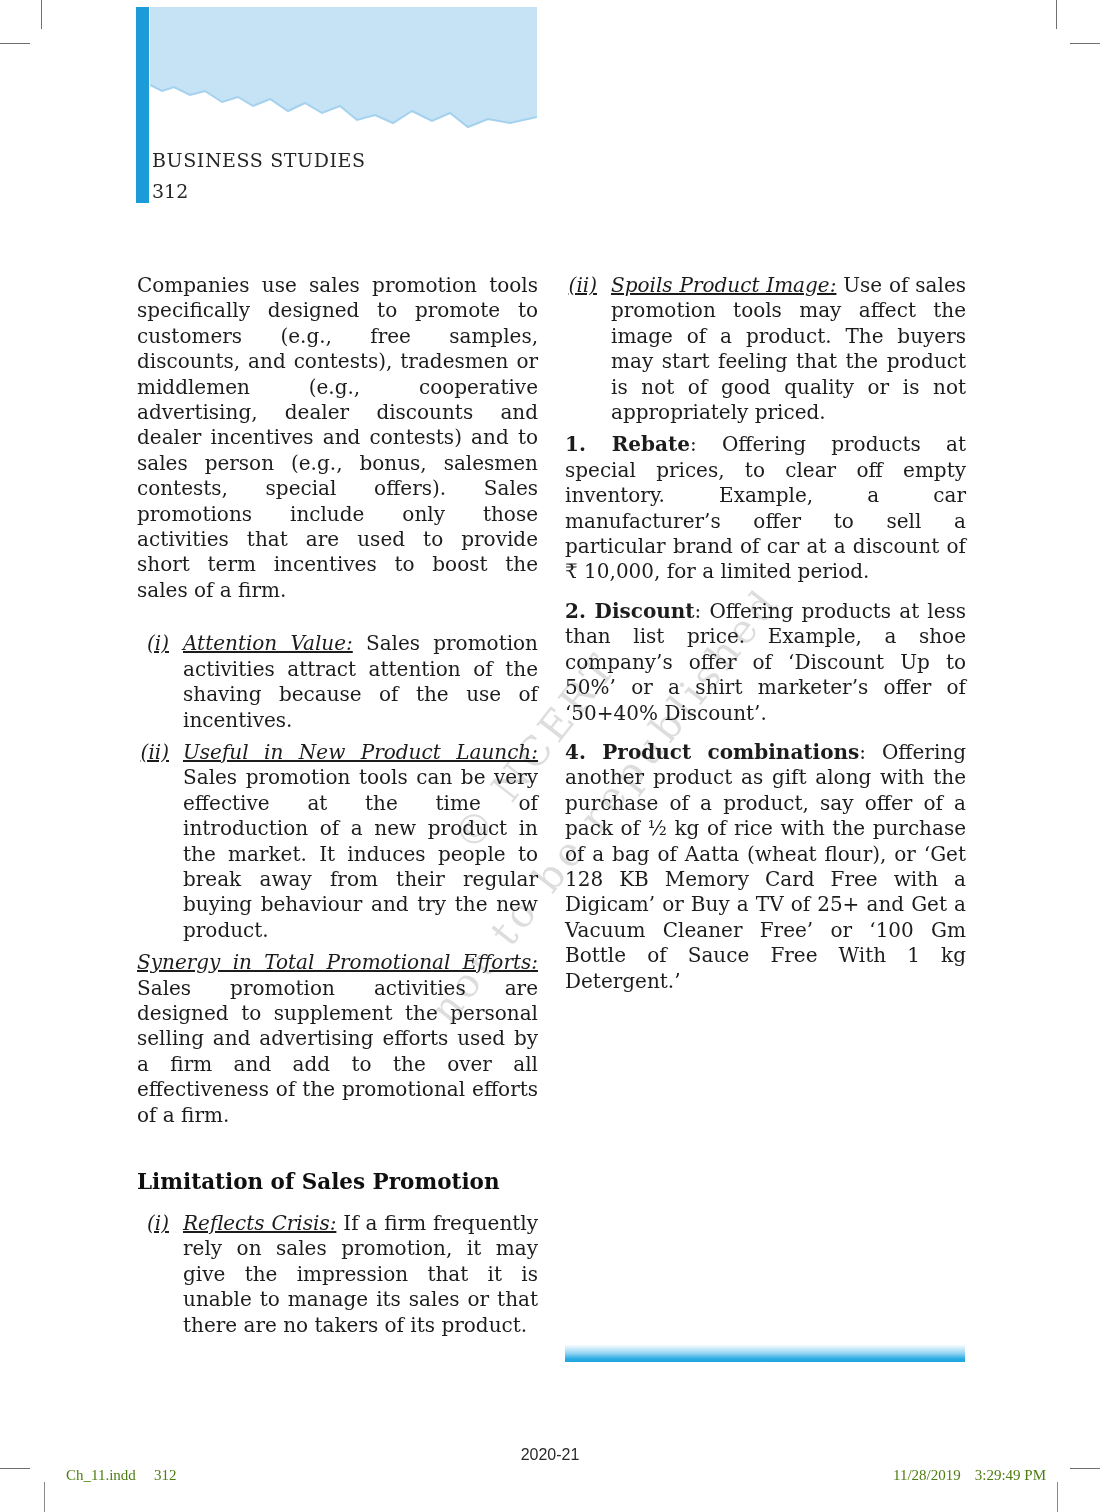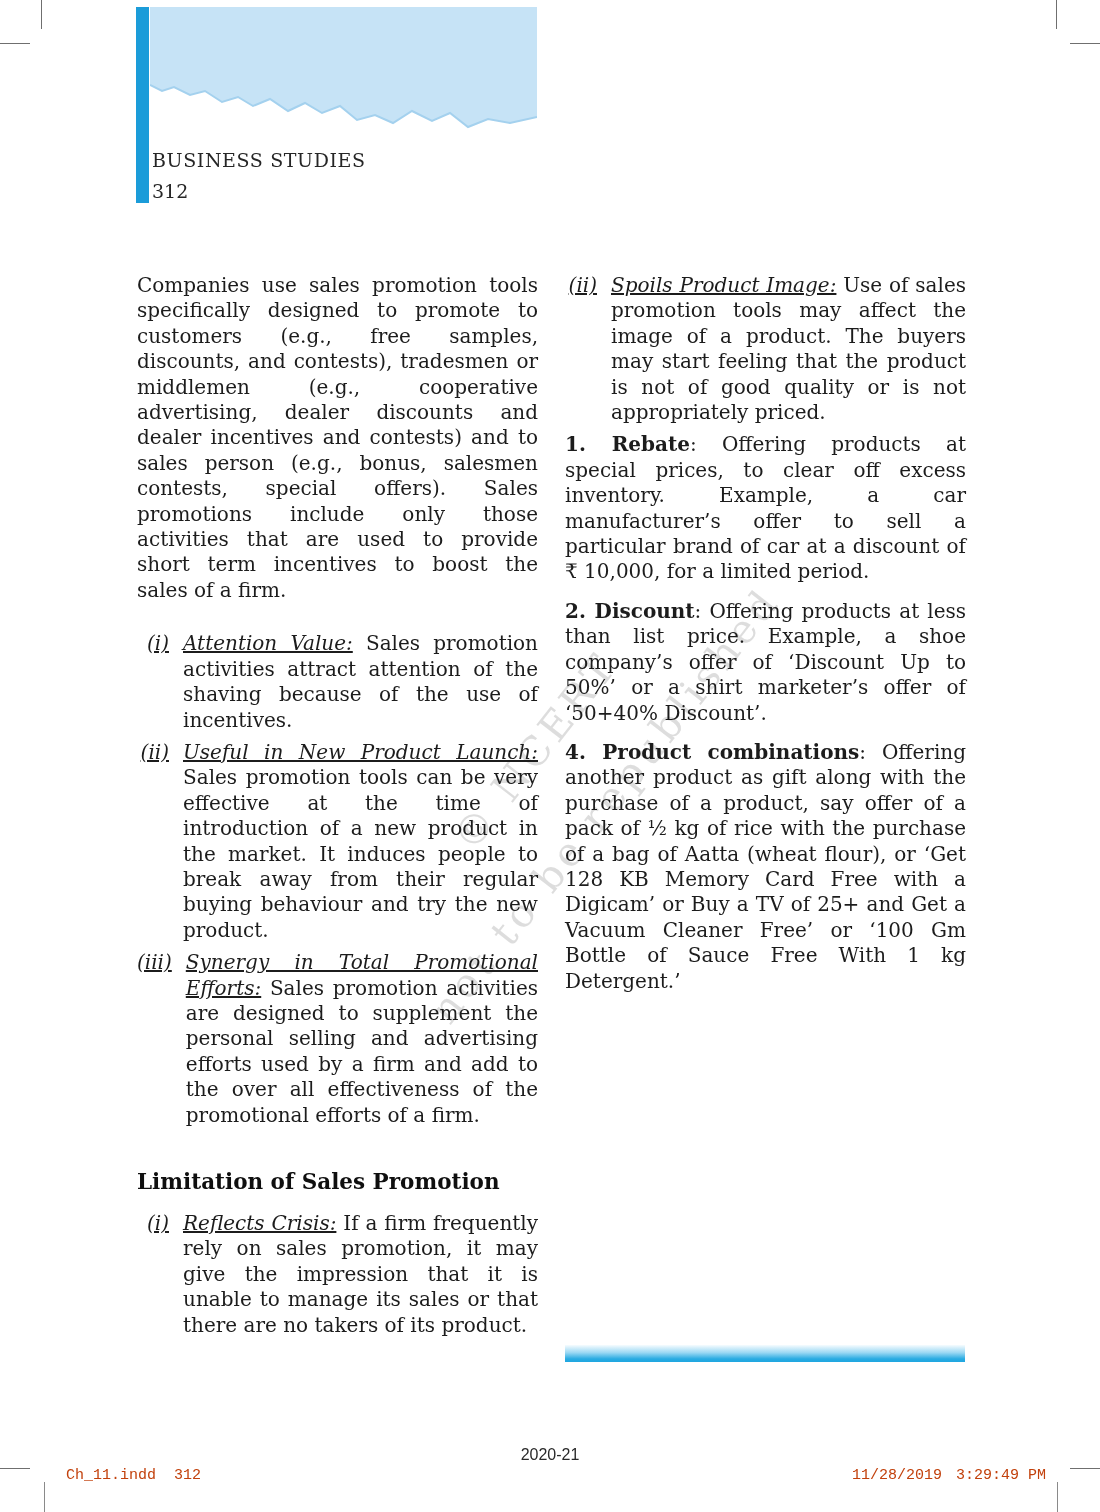--- a/index.html
+++ b/index.html
@@ -111,7 +111,7 @@
   </div>
 
 
-  <p class="act"><span class="lead-b">1. Rebate</span><span>: Offering products at special prices, to clear off excess inventory. Example, a car manufacturer’s offer to sell a particular brand of car at a discount of ₹ 10,000, for a limited period.</span></p>
+  <p class="act"><span class="lead-b">1. Rebate</span><span>: Offering products at special prices, to clear off empty inventory. Example, a car manufacturer’s offer to sell a particular brand of car at a discount of ₹ 10,000, for a limited period.</span></p>
   <p class="act"><span class="lead-b">2. Discount</span><span>: Offering products at less than list price. Example, a shoe company’s offer of ‘Discount Up to 50%’ or a shirt marketer’s offer of ‘50+40% Discount’.</span></p>
   <p class="act"><span class="lead-b">4. Product combinations</span><span>: Offering another product as gift along with the purchase of a product, say offer of a pack of ½ kg of rice with the purchase of a bag of Aatta (wheat flour), or ‘Get 128 KB Memory Card Free with a Digicam’ or Buy a TV of 25+ and Get a Vacuum Cleaner Free’ or ‘100 Gm Bottle of Sauce Free With 1 kg Detergent.’</span></p>
 </div>

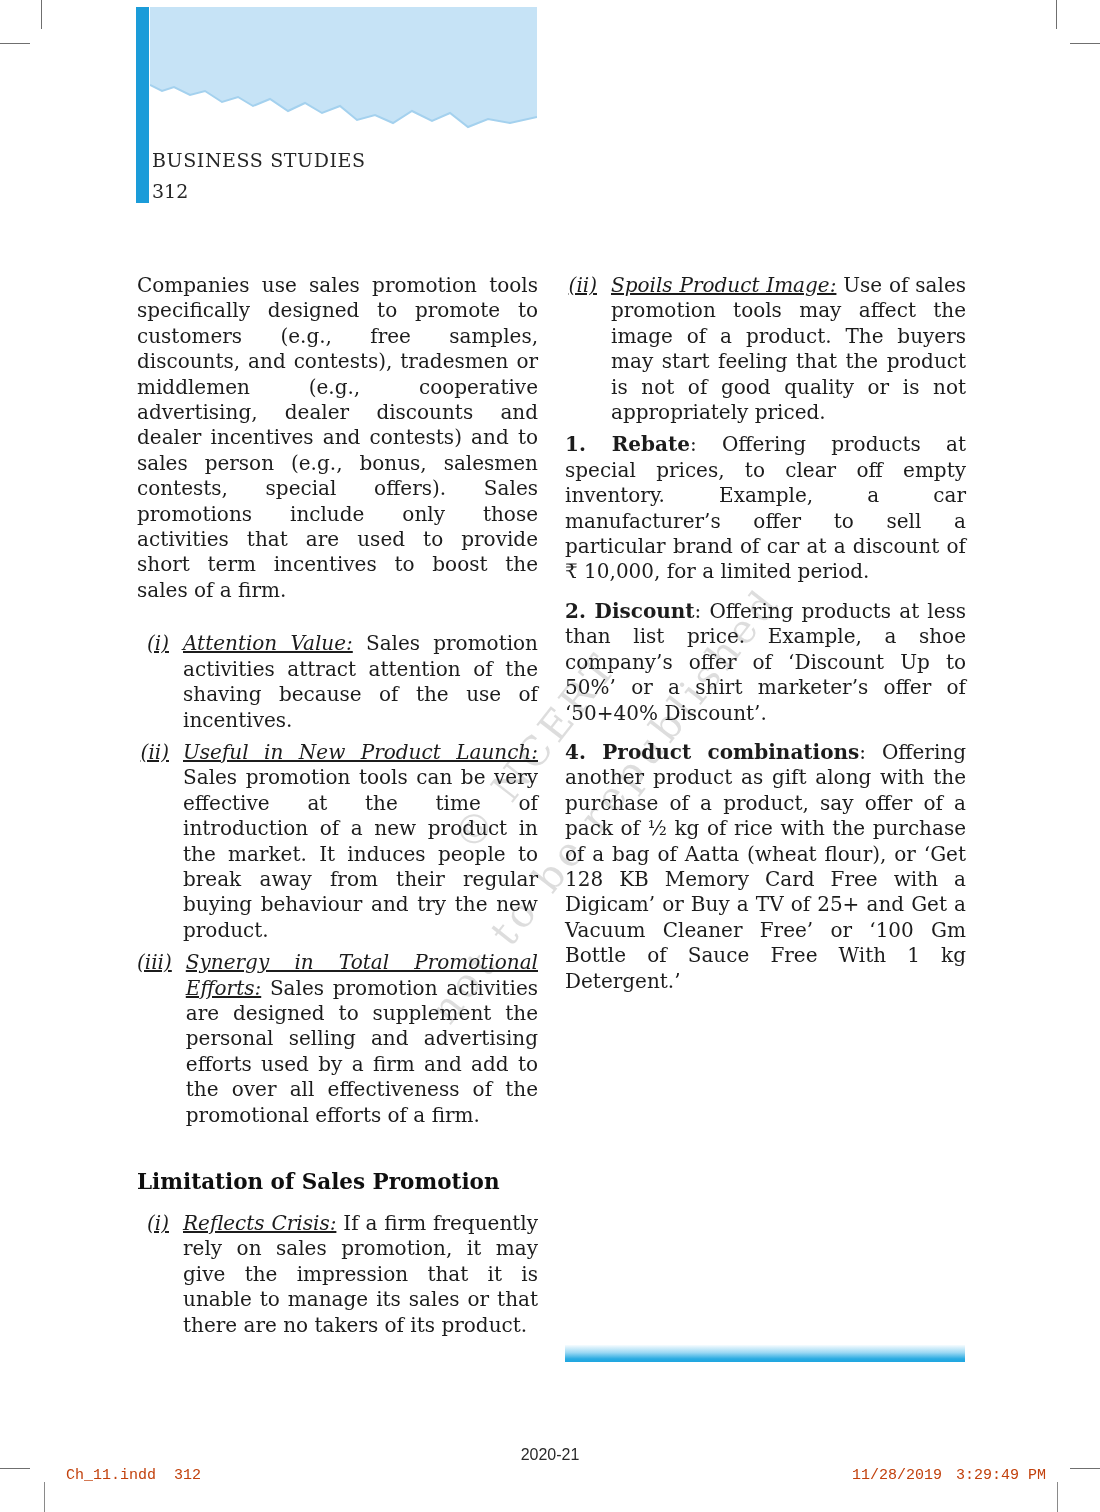--- a/index.html
+++ b/index.html
@@ -92,7 +92,6 @@
     <div class="bodytext"><span class="lead-i">Useful in New Product Launch:</span><span> Sales promotion tools can be very effective at the time of introduction of a new product in the market. It induces people to break away from their regular buying behaviour and try the new product.</span></div>
   </div>
   <div class="li">
-    <div class="num">(iii)</div>
     <div class="bodytext"><span class="lead-i">Synergy in Total Promotional Efforts:</span><span> Sales promotion activities are designed to supplement the personal selling and advertising efforts used by a firm and add to the over all effectiveness of the promotional efforts of a firm.</span></div>
   </div>
 

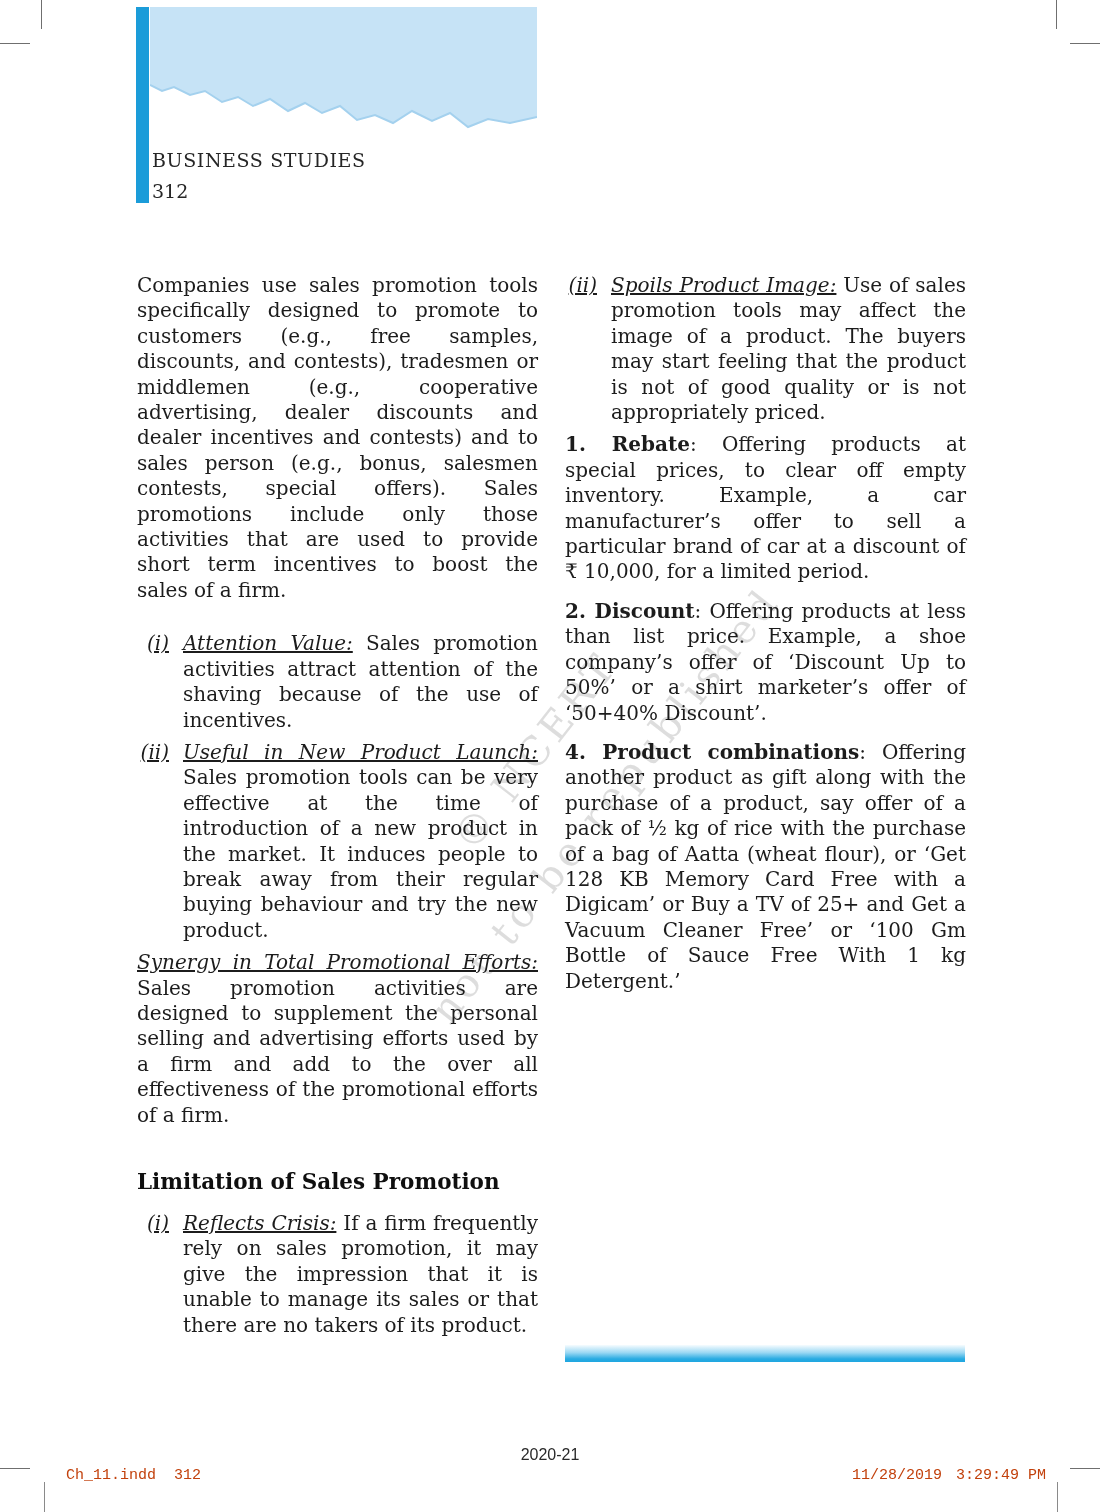--- a/index.html
+++ b/index.html
@@ -50,8 +50,8 @@
   
   .year { position:absolute; left:0; right:0; top:1446px; text-align:center;
     font-family:"Liberation Sans", sans-serif; font-size:16px; color:#2a2a2a; z-index:3; }
-  .slug { position:absolute; top:1467px; font-family:Liberation Mono, monospace;
-    font-size:15px; color:#c2410c; display:flex; z-index:3; }
+  .slug { position:absolute; top:1467px; font-family:Liberation Serif, serif;
+    font-size:15px; color:#4d7c0f; display:flex; z-index:3; }
   .slug-left  { left:66px; gap:18px; }
   .slug-right { right:54px; gap:14px; }
   .vline { position:absolute; width:1px; height:30px; top:1482px; background:#8a8a8a; }

